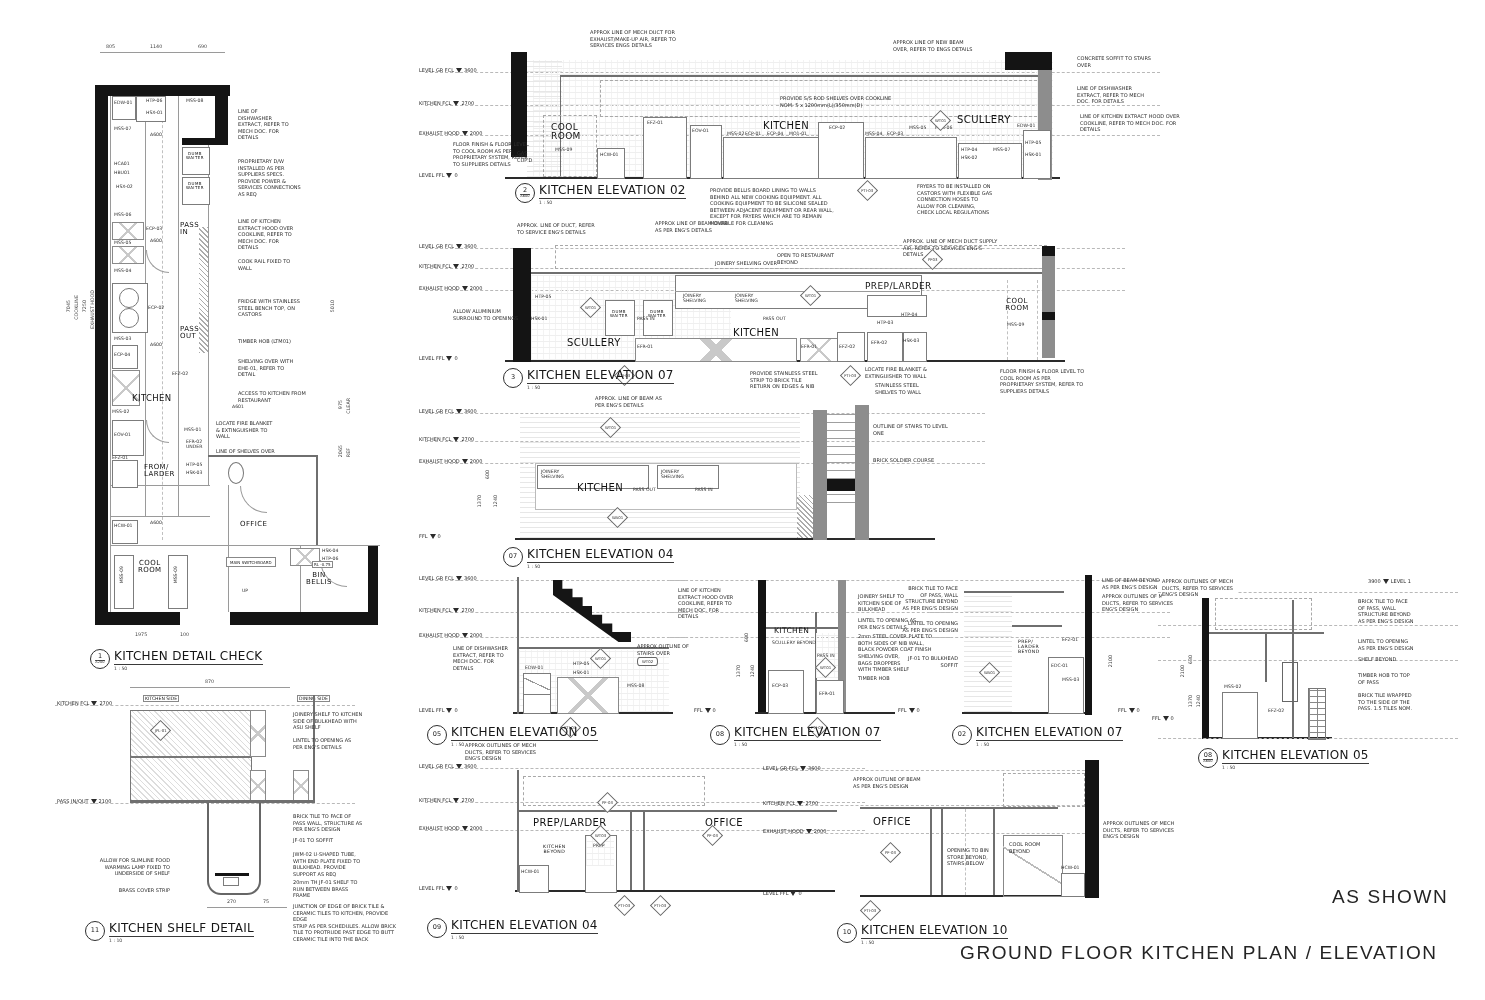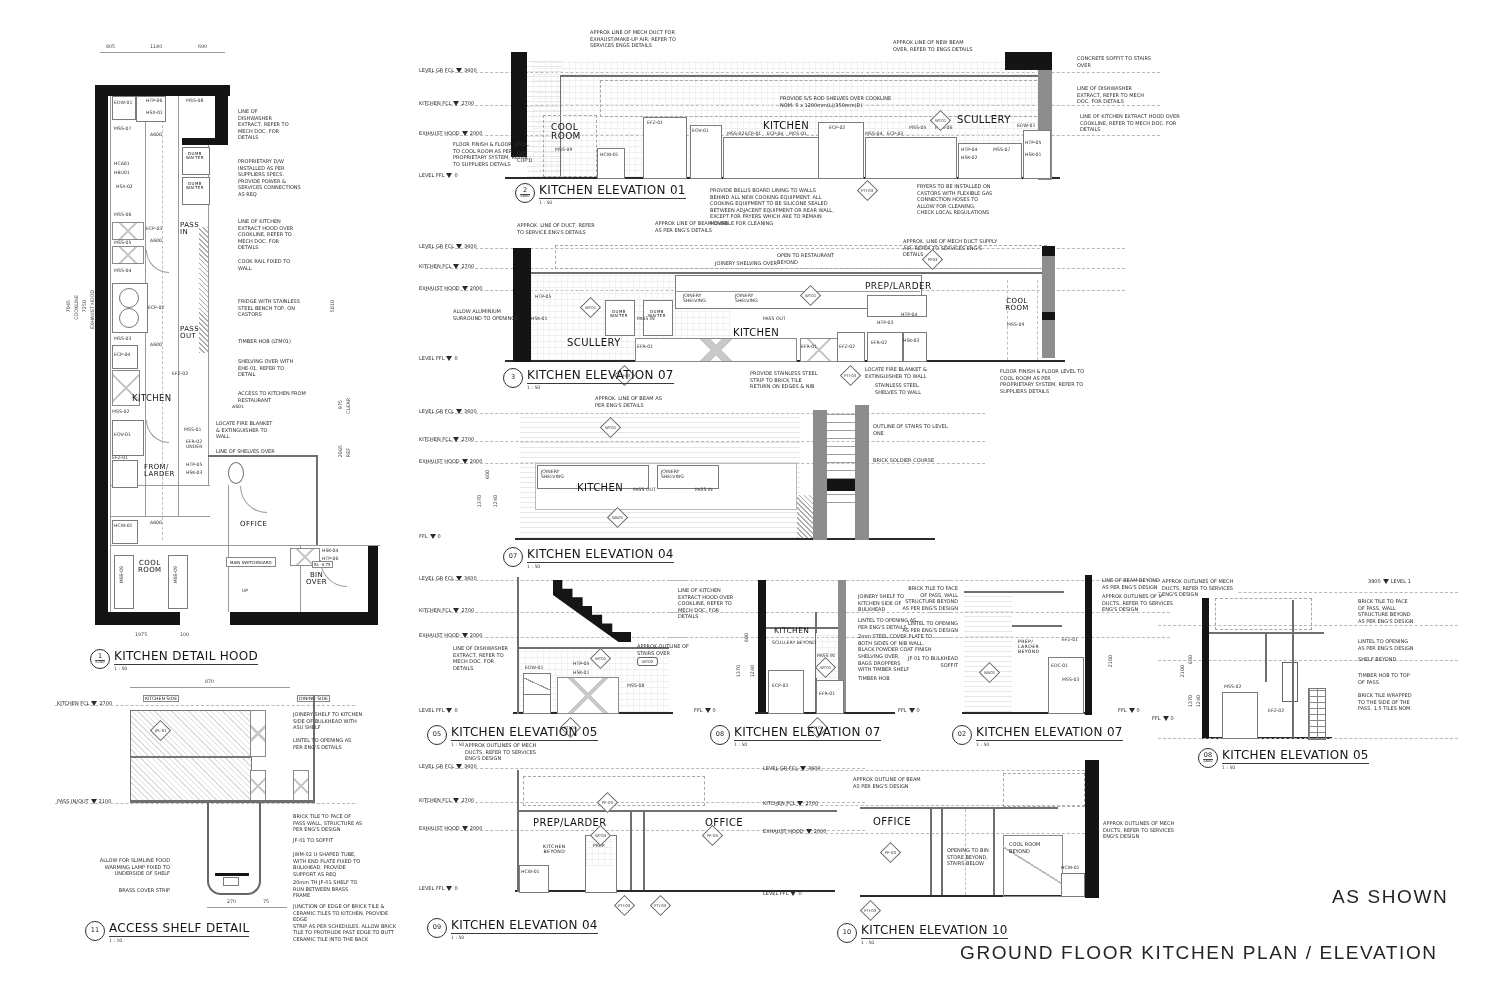--- a/index.html
+++ b/index.html
@@ -350,7 +350,7 @@
         <span class="s">A600</span>
       </div>
     <div class="dtt">
-        <span class="t">KITCHEN ELEVATION 01</span>
+        <span class="t">KITCHEN ELEVATION 02</span>
         <span class="sc">1 : 50</span>
       </div>
   </div>

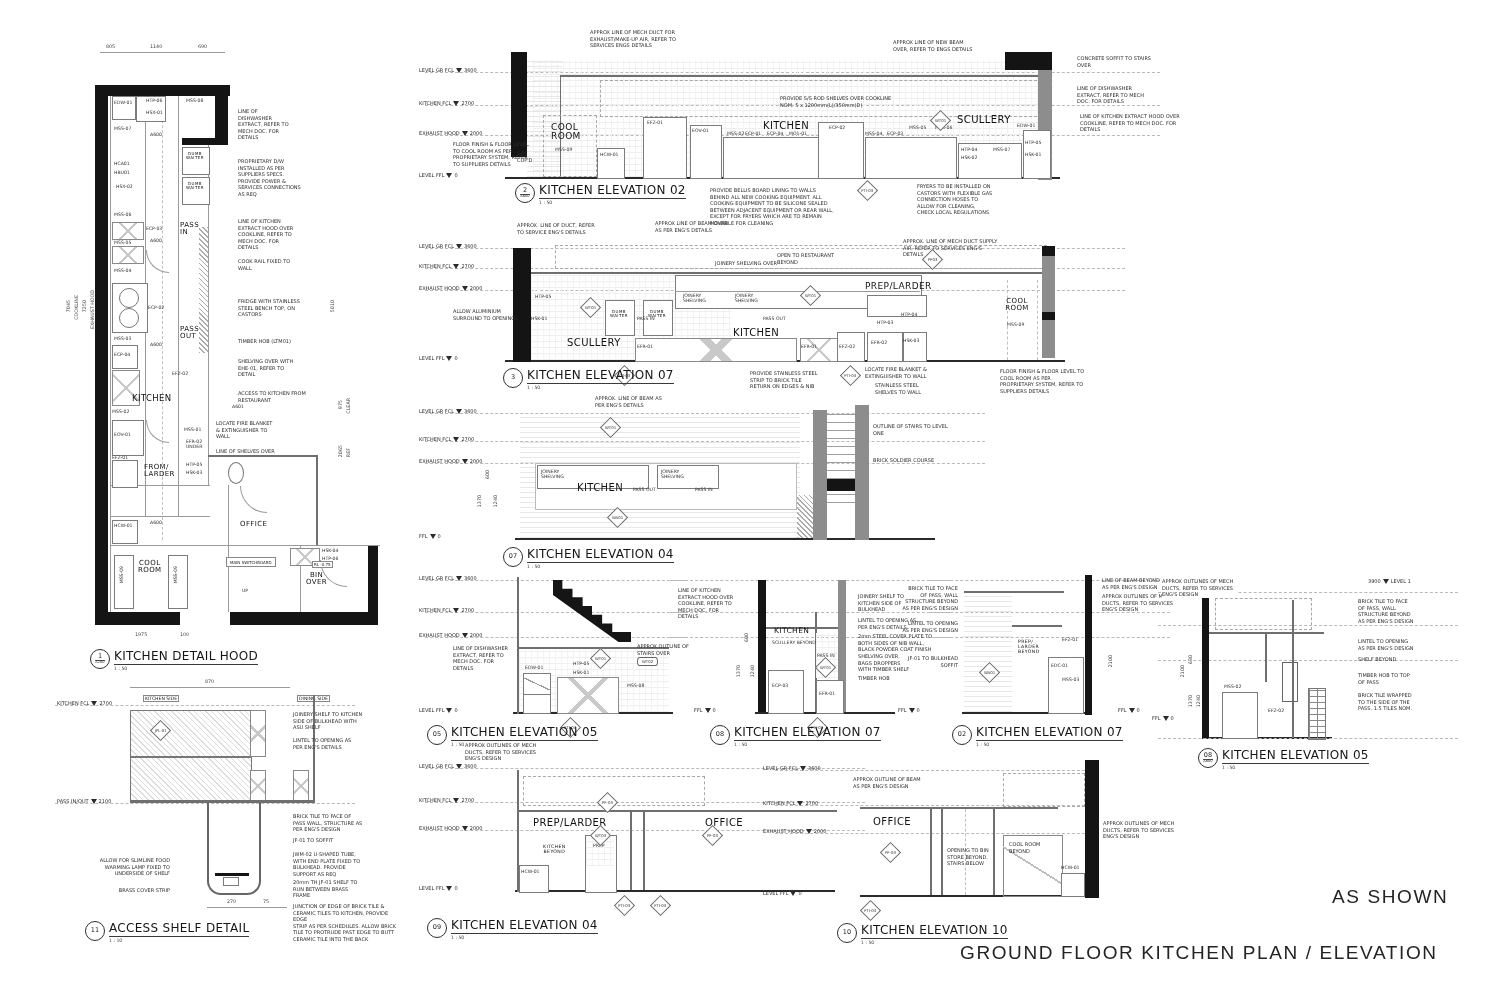--- a/index.html
+++ b/index.html
@@ -133,7 +133,7 @@
 ROOM</div>
   <div class="room" style="left:240px;top:521px;font-size:7px;">OFFICE</div>
   <div class="room" style="left:306px;top:572px;font-size:7px;text-align:center;">BIN
-OVER</div>
+BELLIS</div>
 
   <div class="tagbox" style="left:226px;top:557px;font-size:4px;padding:1.5px 3px;">MAIN SWITCHBOARD</div>
   <div class="tagbox" style="left:312px;top:561px;font-size:4px;">RL -0.75</div>

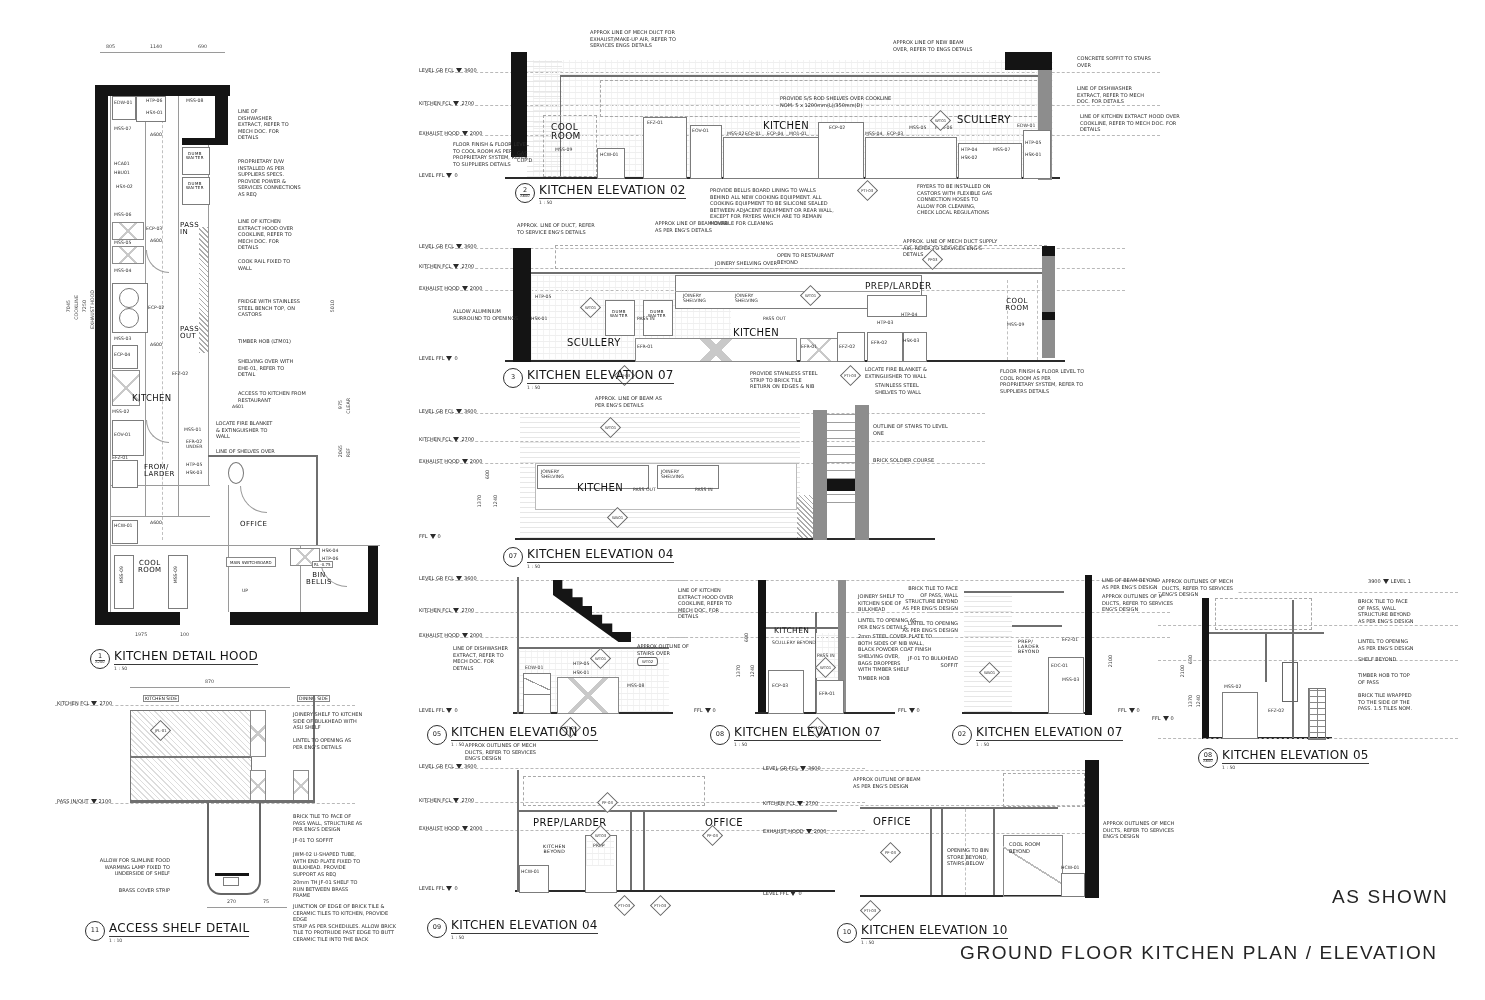--- a/index.html
+++ b/index.html
@@ -227,7 +227,7 @@
         <span class="s">A200</span>
       </div>
     <div class="dtt">
-        <span class="t">KITCHEN DETAIL HOOD</span>
+        <span class="t">KITCHEN DETAIL CHECK</span>
         <span class="sc">1 : 50</span>
       </div>
   </div>

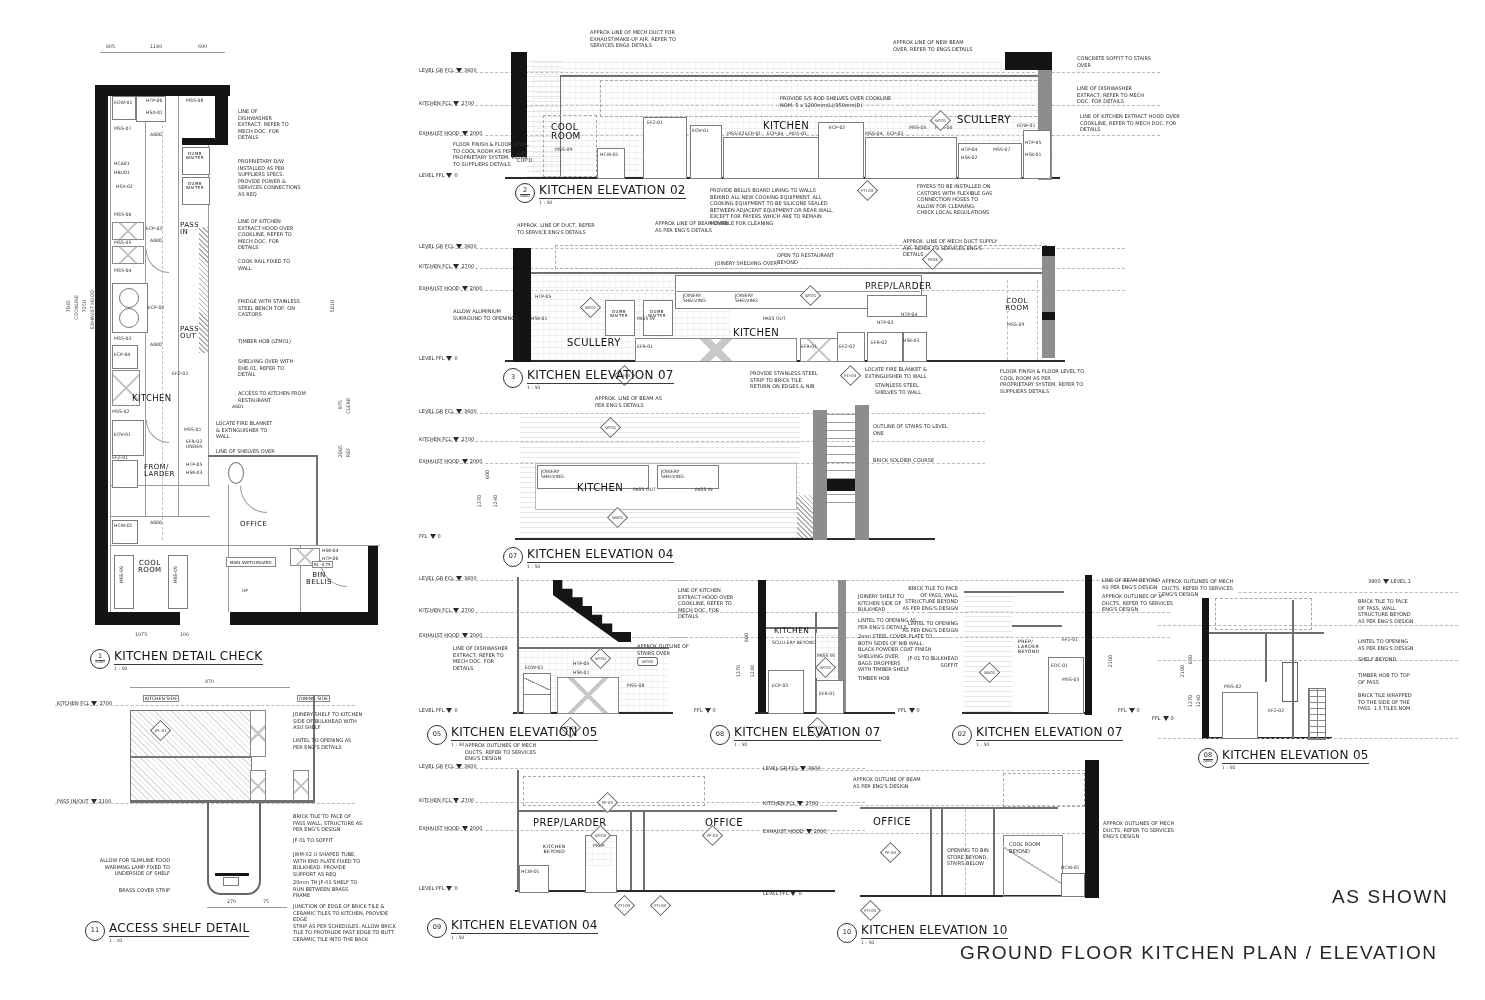--- a/index.html
+++ b/index.html
@@ -997,7 +997,7 @@
         <span class="s"></span>
       </div>
     <div class="dtt">
-        <span class="t">ACCESS SHELF DETAIL</span>
+        <span class="t">KITCHEN SHELF DETAIL</span>
         <span class="sc">1 : 10</span>
       </div>
   </div>

